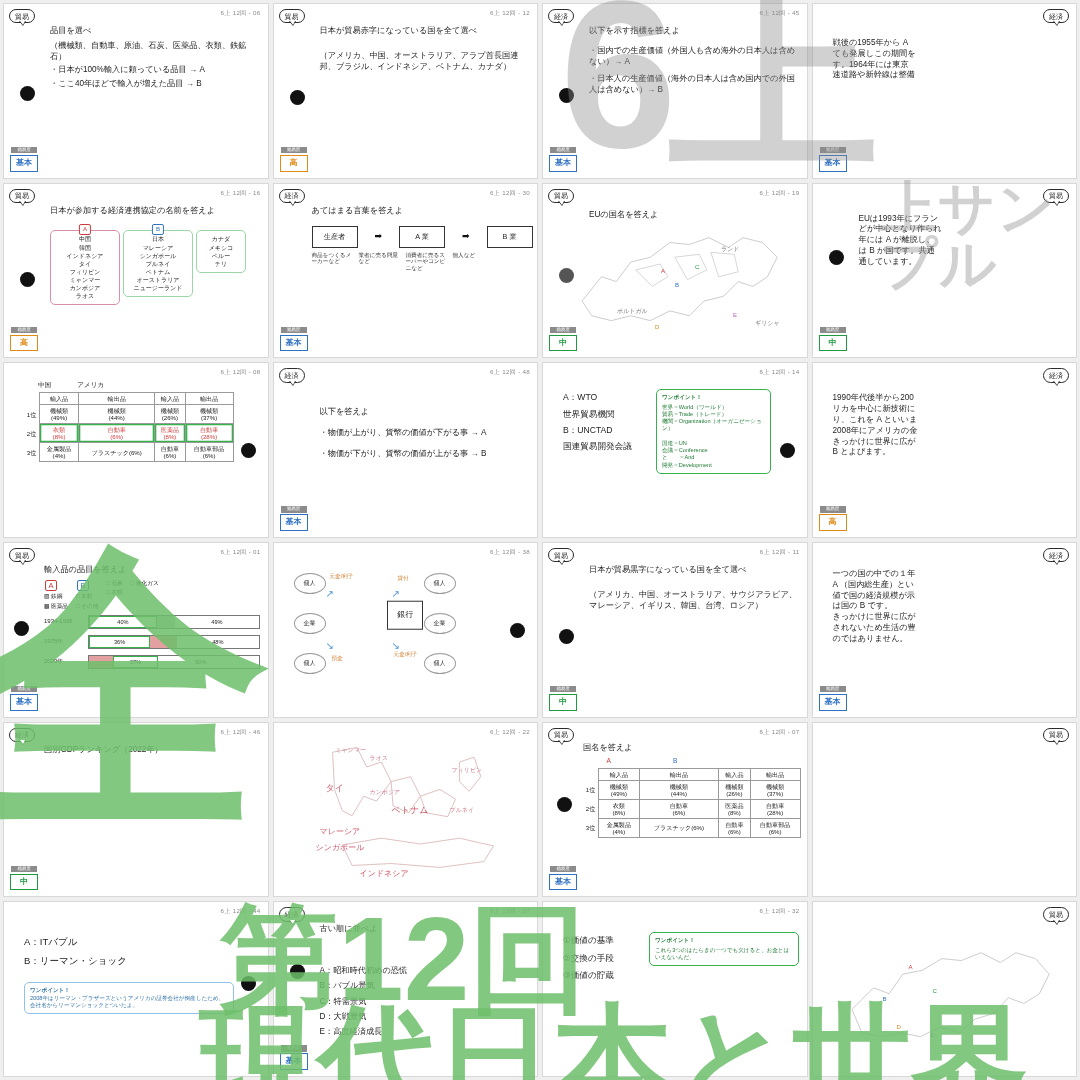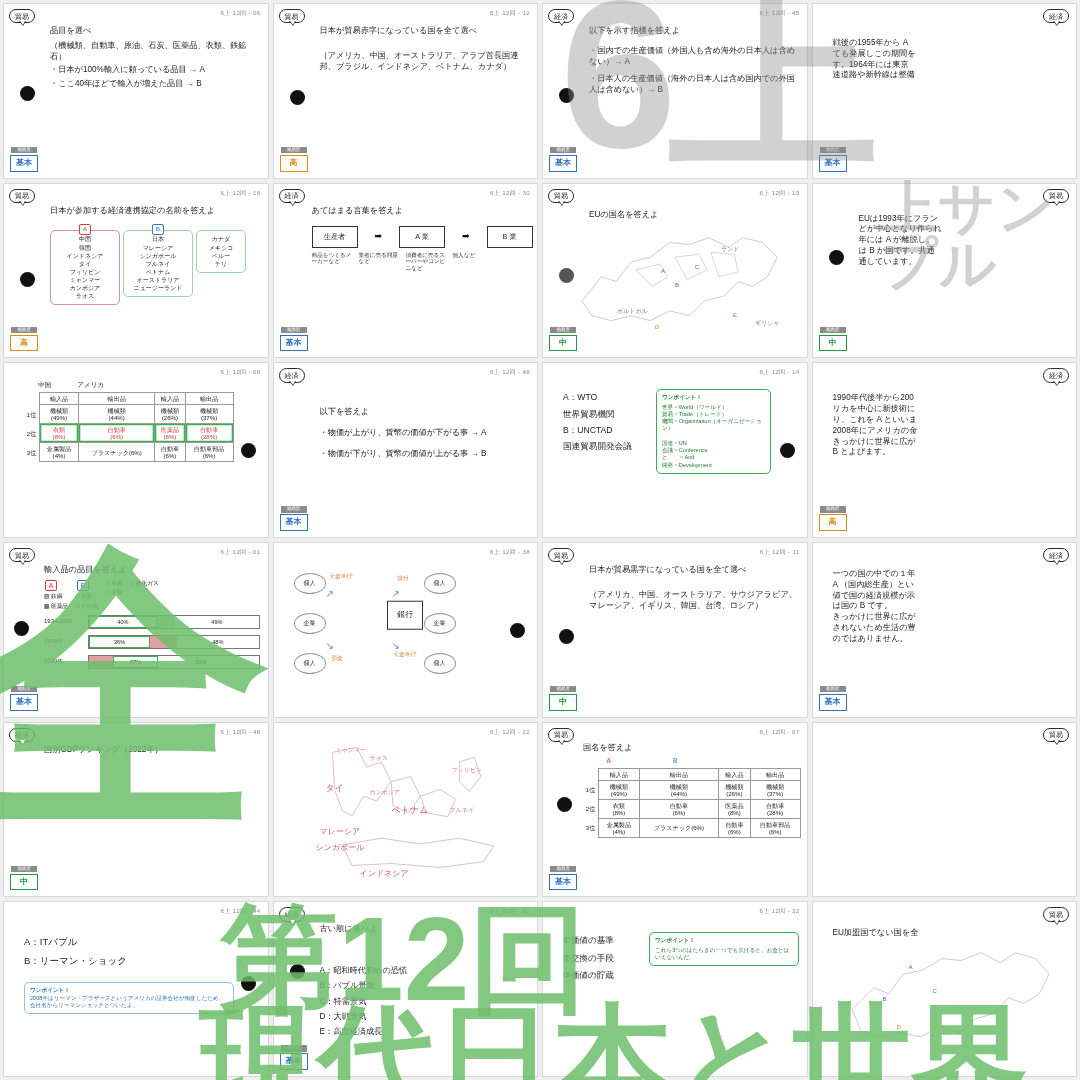--- a/index.html
+++ b/index.html
@@ -727,9 +727,6 @@
       <path d="M40 110 L62 88 L78 94 L92 74 L112 70 L132 58 L152 60 L172 52 L192 62 L208 52 L228 58 L242 74 L232 94 L216 104 L200 98 L186 114 L166 120 L150 134 L130 128 L110 138 L90 134 L70 138 L50 134 Z" fill="none" stroke="#c9c9c9" stroke-width="1"></path>
     </svg>
     <div class="tag" style="left:auto;right:7px;top:5px">貿易</div>
-    <div class="body full" style="top:26px">
-      <div class="txt">EU加盟国でない国を全</div>
-    </div>
     <div class="mapname" style="left:96px;top:62px;color:#cf3b3b">A</div>
     <div class="mapname" style="left:70px;top:94px;color:#2f72c4">B</div>
     <div class="mapname" style="left:120px;top:86px;color:#1f9a3e">C</div>

